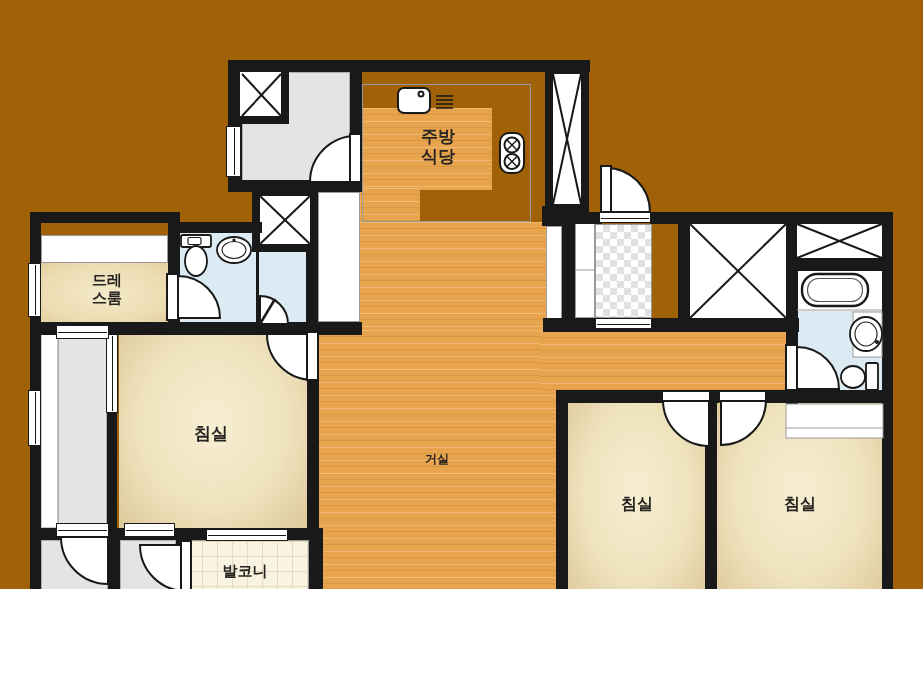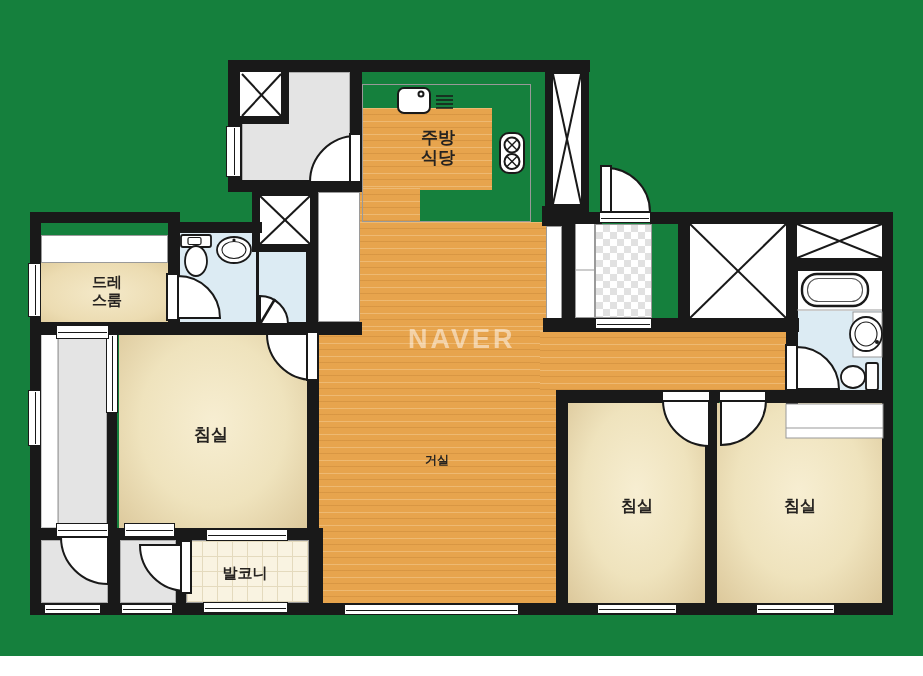--- a/index.html
+++ b/index.html
@@ -3,8 +3,8 @@
 <meta charset="utf-8">
 <style>
   html,body{margin:0;padding:0;background:#ffffff;}
-  #stage{position:relative;width:923px;height:656px;background:#15803d;overflow:hidden;
-         font-family:Liberation Sans, sans-serif;}
+  #stage{position:relative;width:923px;height:589px;background:#a16207;overflow:hidden;
+         font-family:Liberation Mono, monospace;}
   #stage *{box-sizing:border-box;}
   .w{position:absolute;background:#191919;z-index:5;}
   .f{position:absolute;z-index:1;}

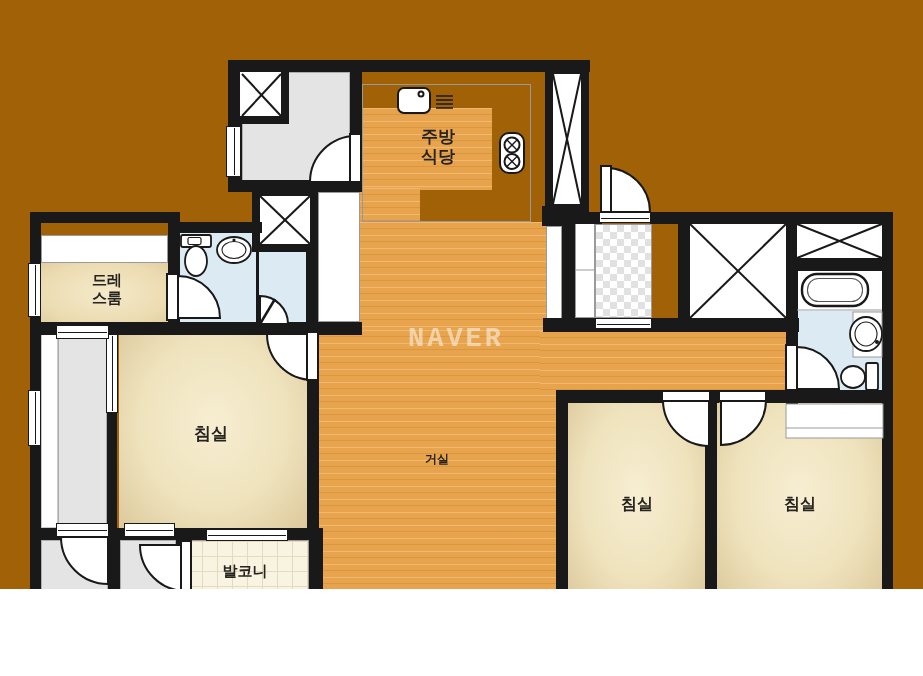--- a/index.html
+++ b/index.html
@@ -236,7 +236,6 @@
   <div class="lbl" style="left:770px;top:496px;width:60px;font-size:16px">침실</div>
   <div class="lbl" style="left:207px;top:564px;width:76px;font-size:15px">발코니</div>
 
-  <div class="wm" style="left:408px;top:324px">NAVER</div>
 
 </div>
 

